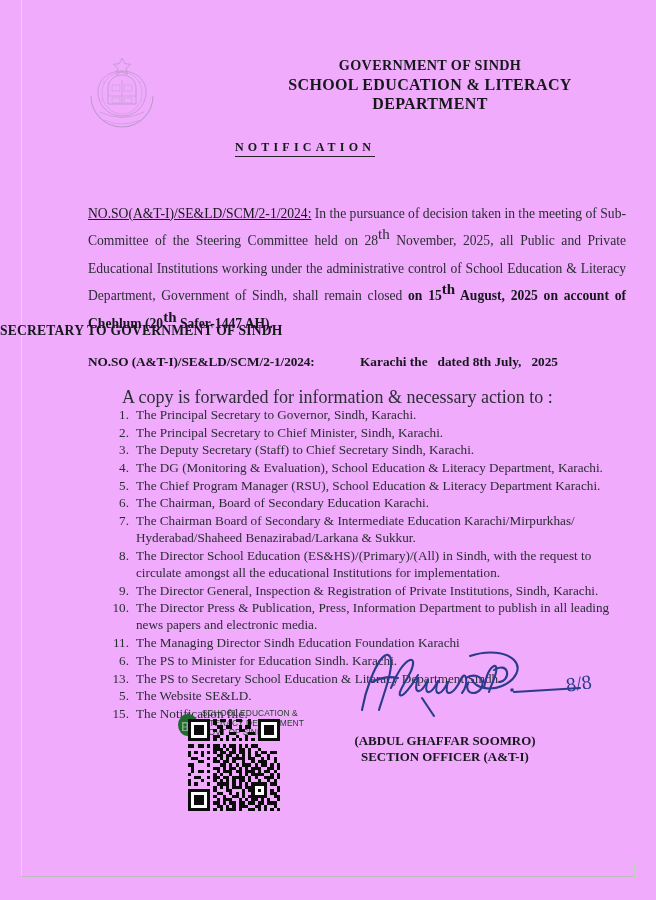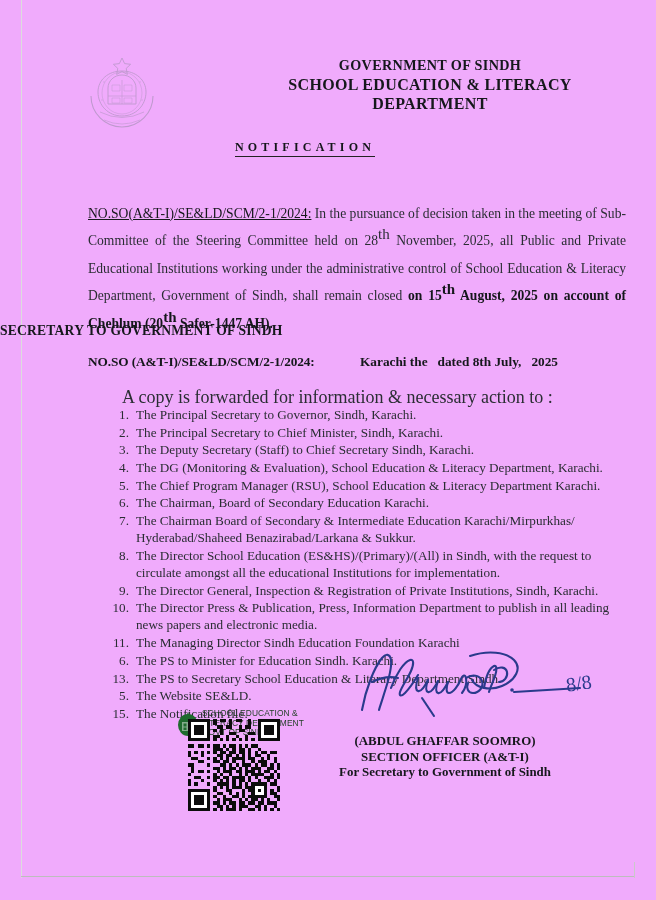--- a/index.html
+++ b/index.html
@@ -351,7 +351,6 @@
   <div id="sign-names">
     <div>(ABDUL GHAFFAR SOOMRO)</div>
     <div>SECTION OFFICER (A&amp;T-I)</div>
-    <div>For Secretary to Government of Sindh</div>
   </div>
 
   <div id="stamp-wrap">

